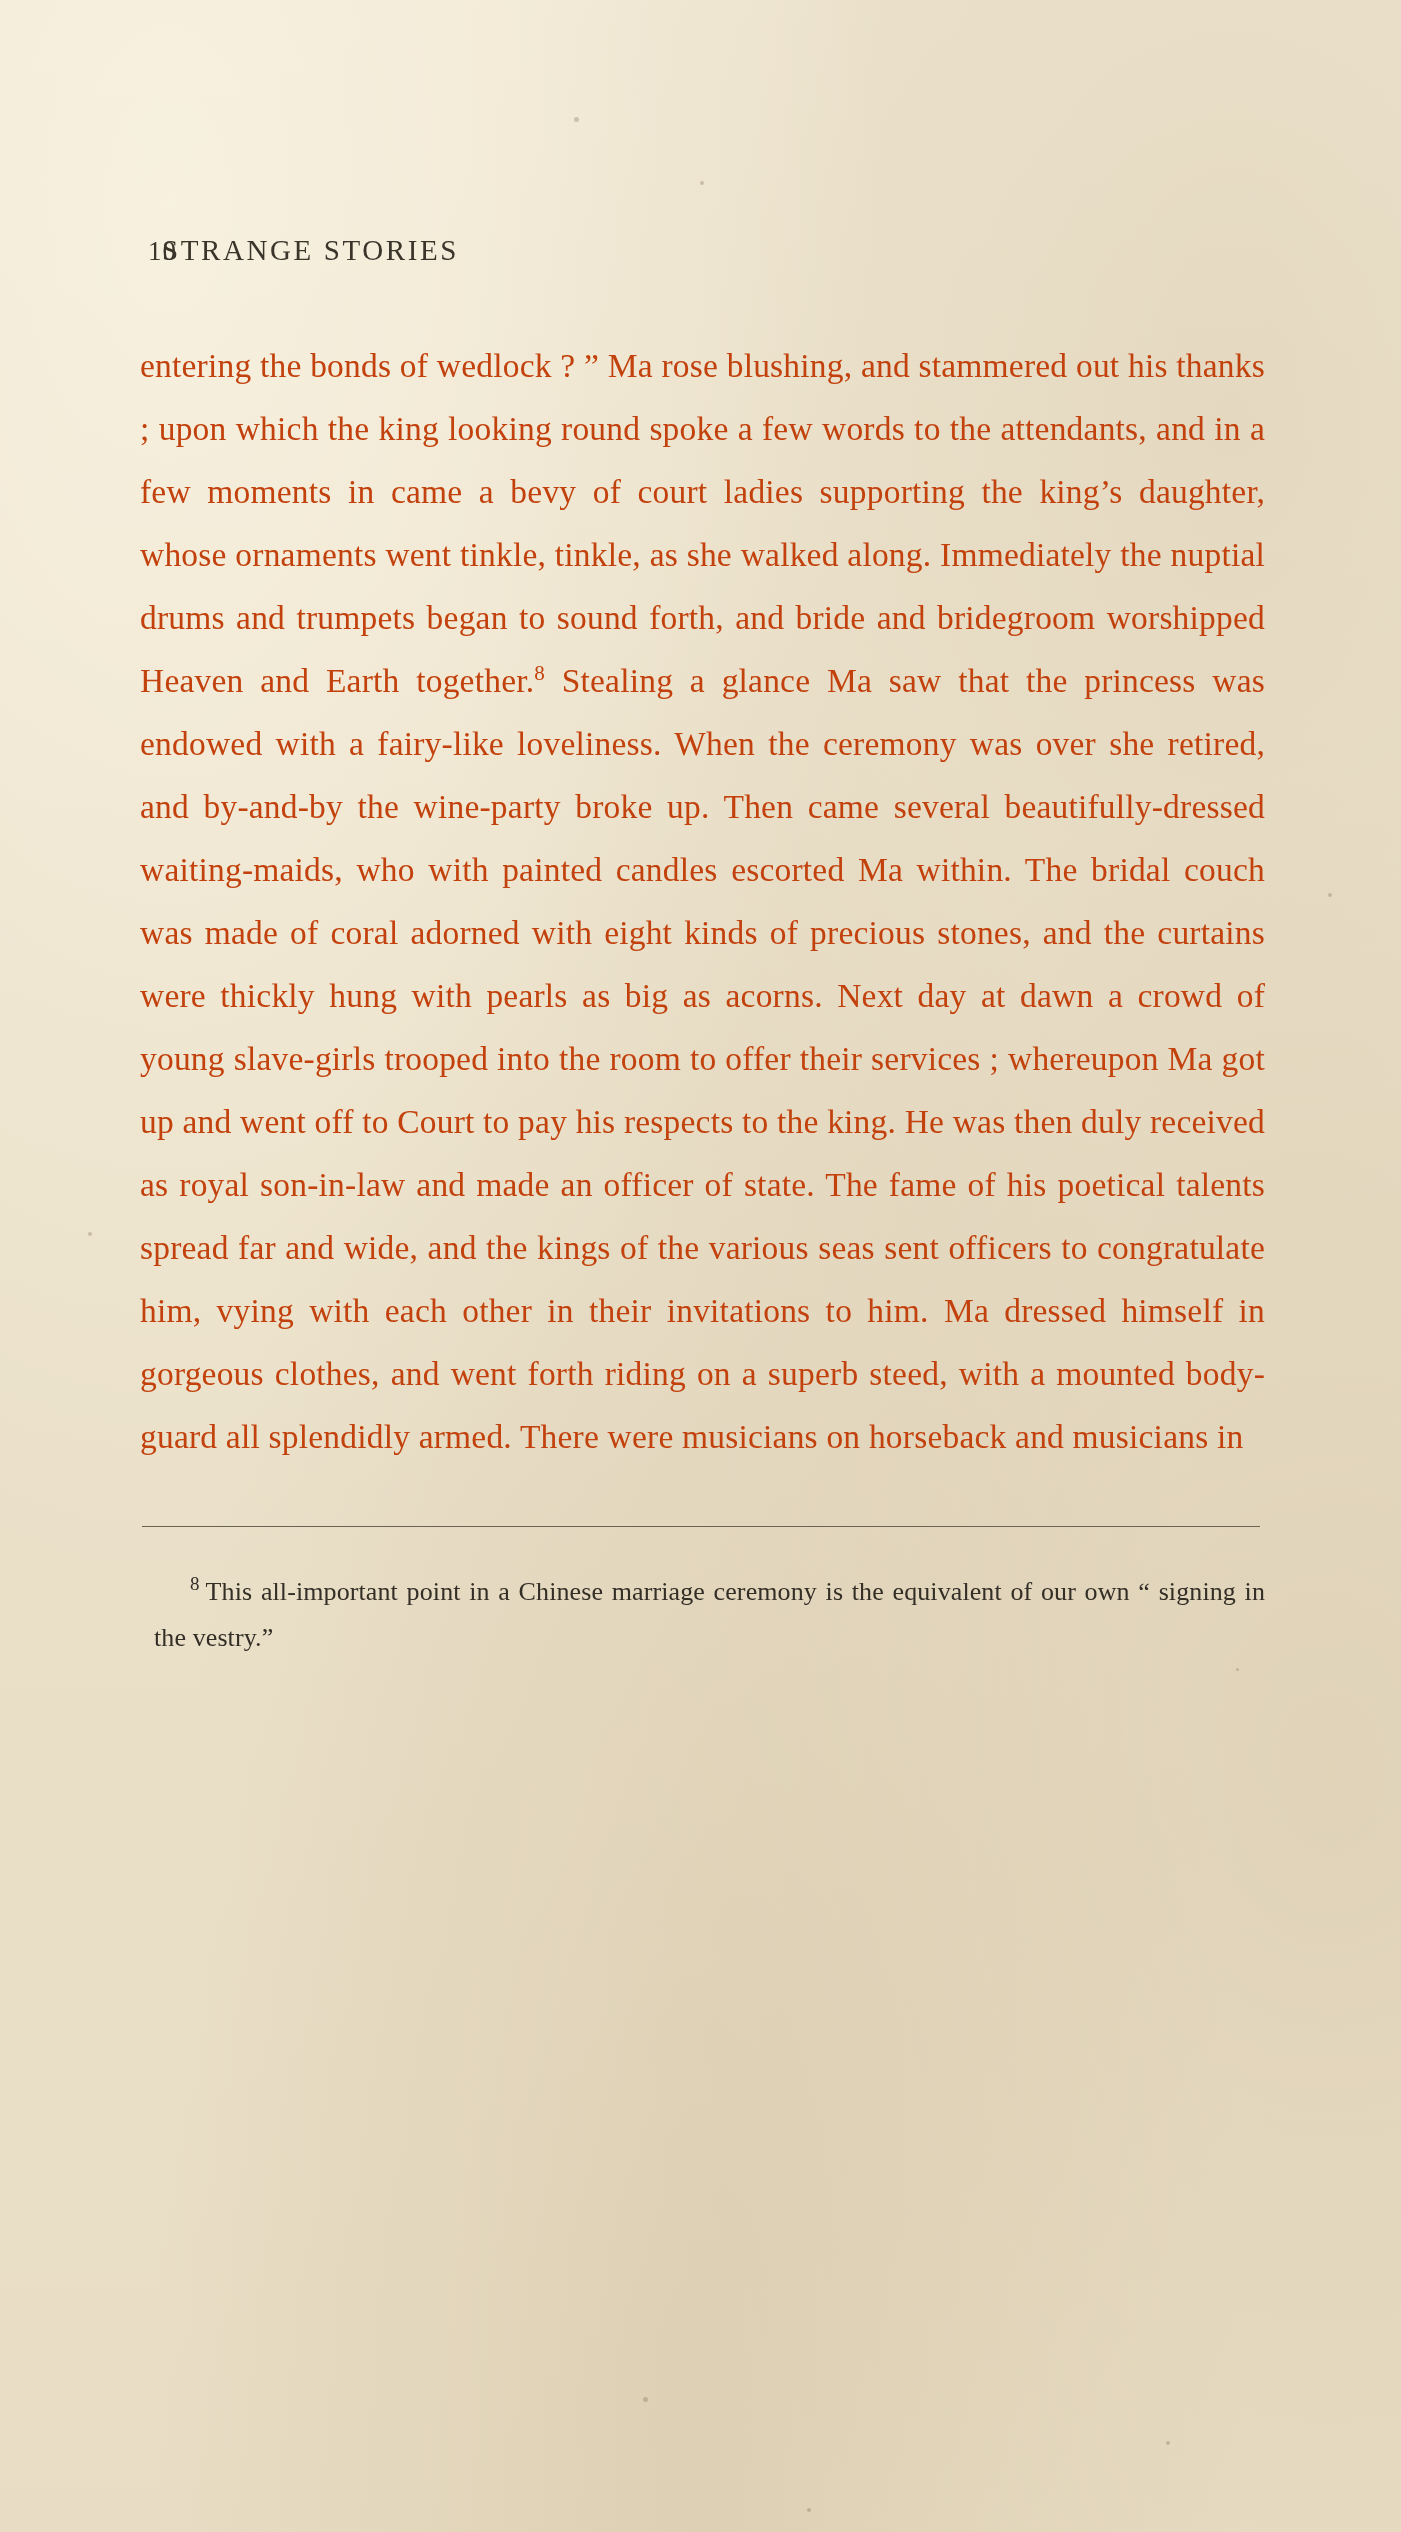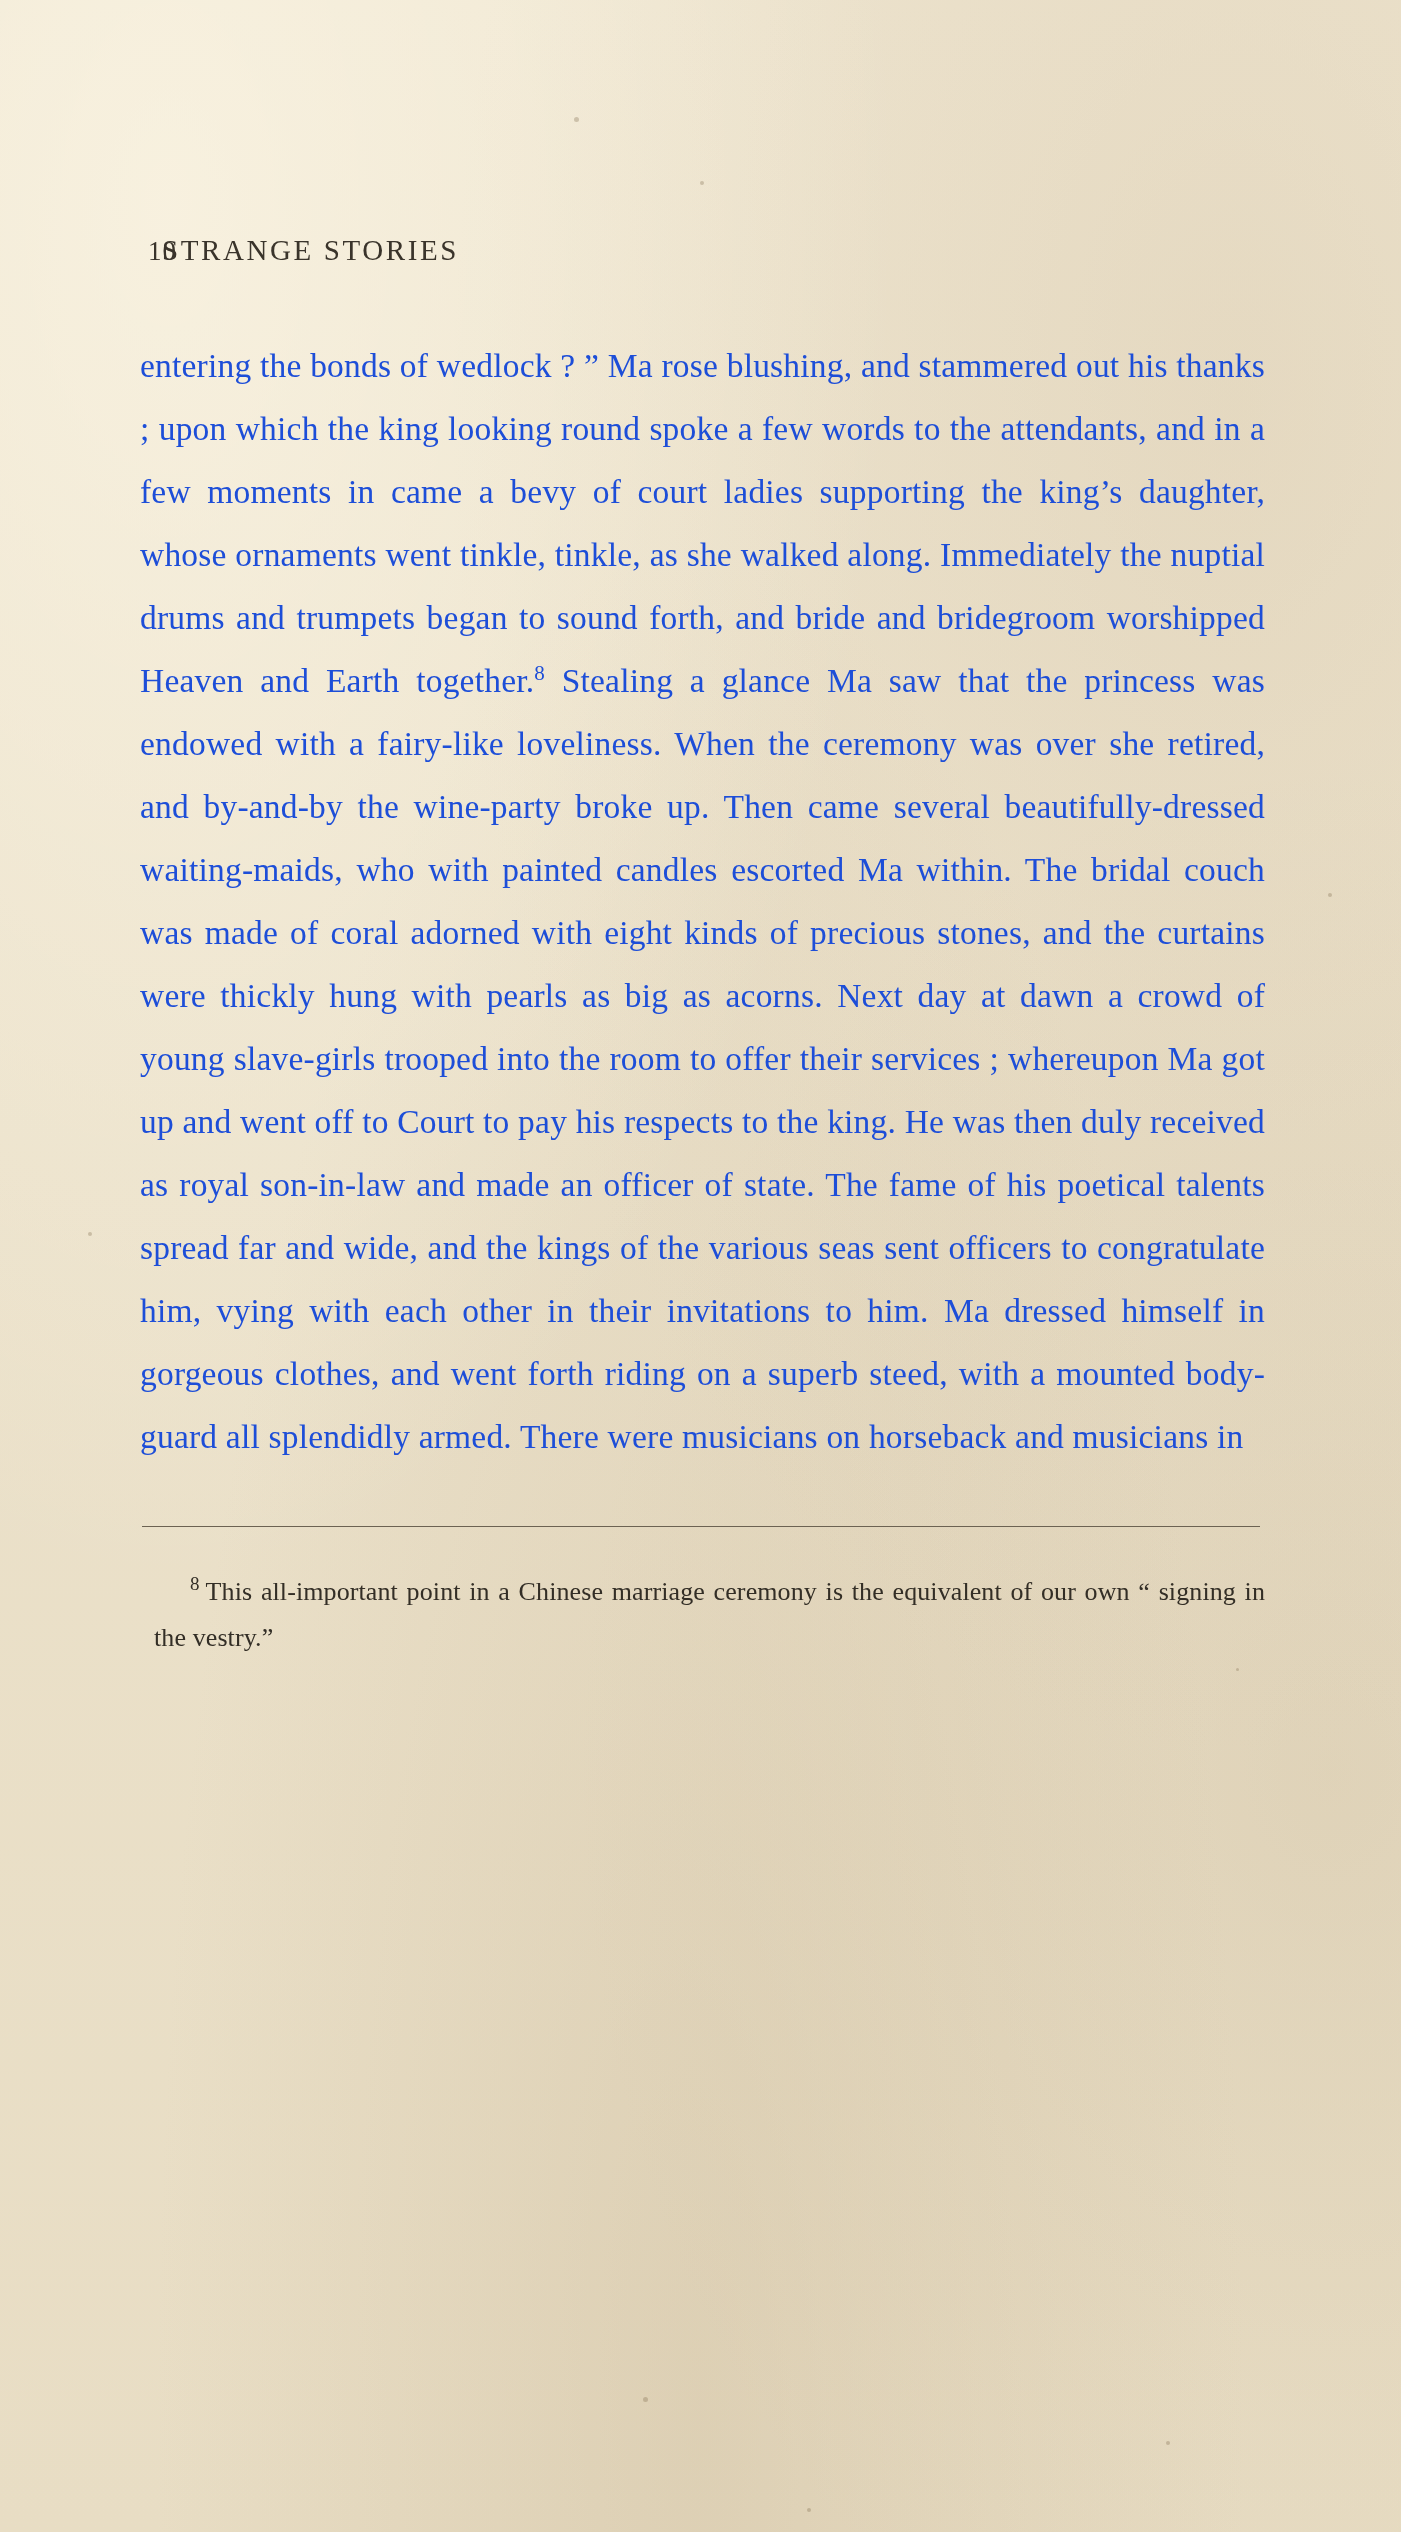--- a/index.html
+++ b/index.html
@@ -78,7 +78,7 @@
     line-height: 63px;
     text-align: justify;
     text-justify: inter-word;
-    color: #1d4ed8;
+    color: #c2410c;
     letter-spacing: 0.2px;
   }
   .body-text p {

